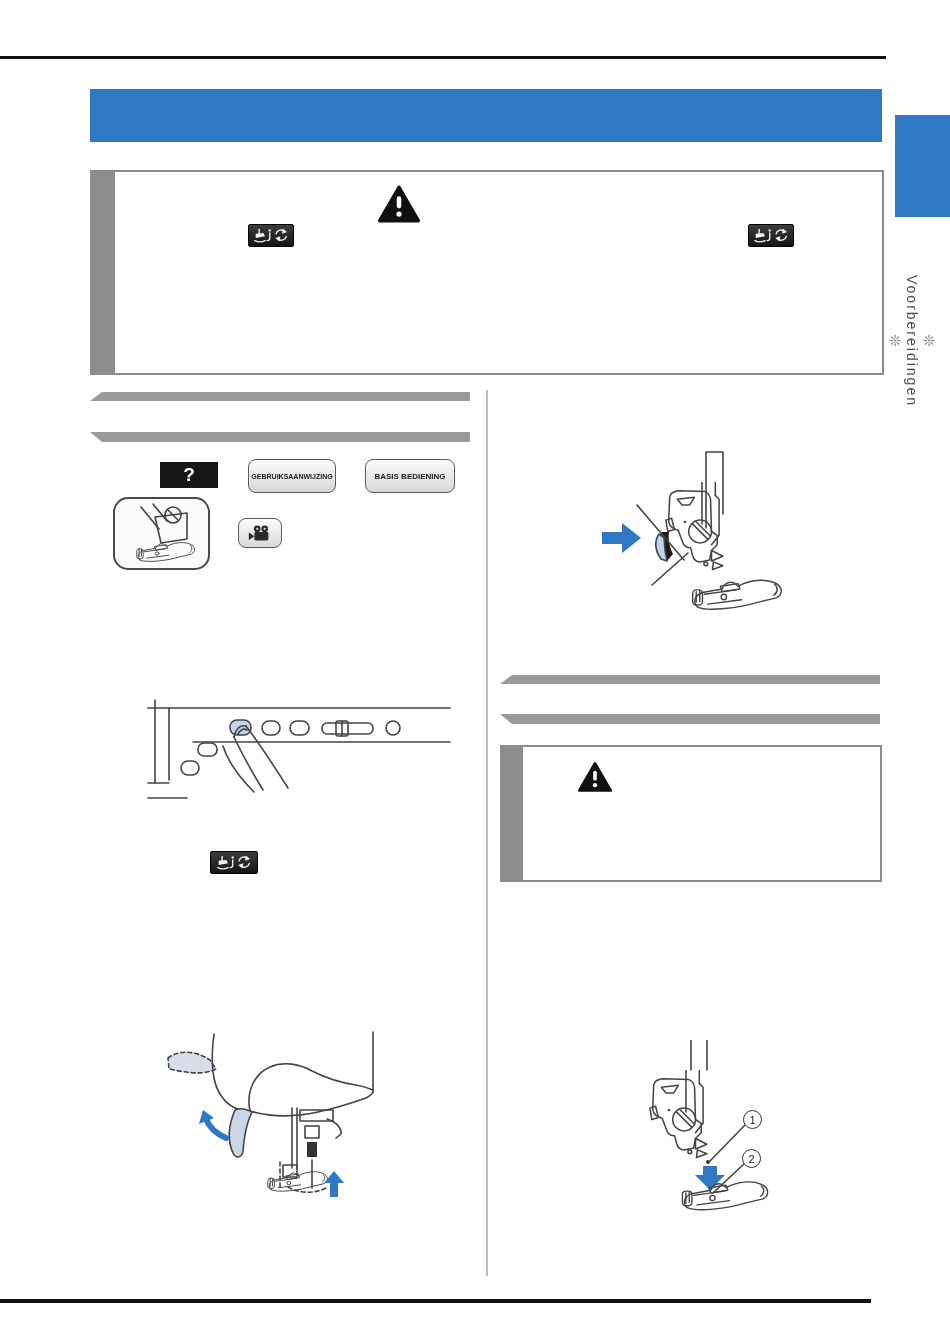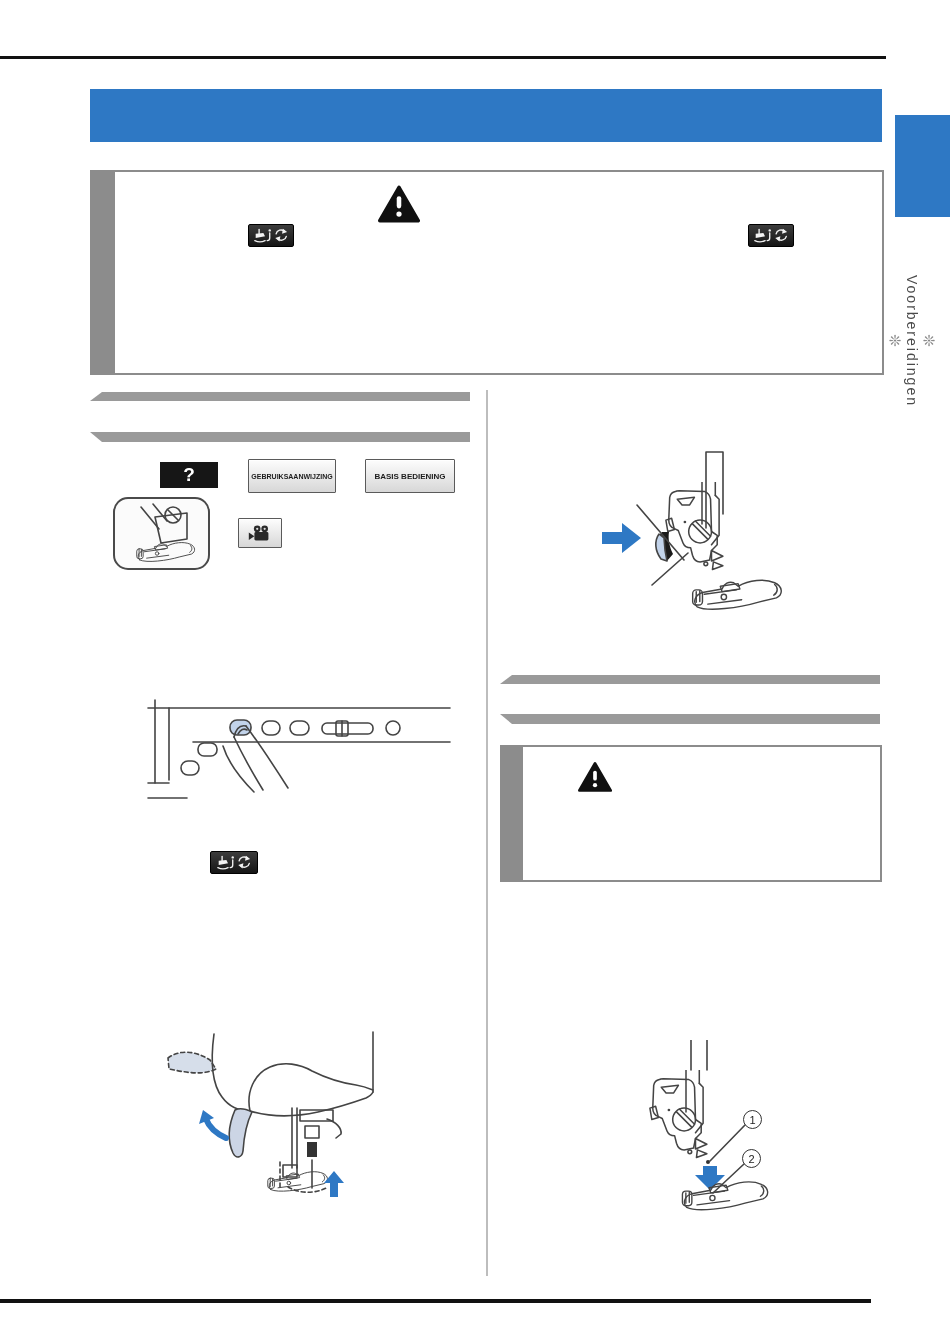--- a/index.html
+++ b/index.html
@@ -15,7 +15,7 @@
   .caution .sidebar-strip{position:absolute;left:0;top:0;bottom:0;background:var(--cautionborder);}
   .darkbtn{background:linear-gradient(#3c3c3c,#151515);border:1px solid #000;border-radius:2px;
            display:flex;align-items:center;justify-content:center;}
-  .softbtn{background:linear-gradient(#fdfdfd,#d7d7d7);border:1px solid #5a5a5a;border-radius:1px;
+  .softbtn{background:linear-gradient(#fdfdfd,#d7d7d7);border:1px solid #5a5a5a;border-radius:8px;
            box-shadow:inset 0 1px 0 #fff;display:flex;align-items:center;justify-content:center;
            color:#1c1c1c;font-weight:bold;text-align:center;}
   .helpbtn{background:#161616;color:#fff;display:flex;align-items:center;justify-content:center;

